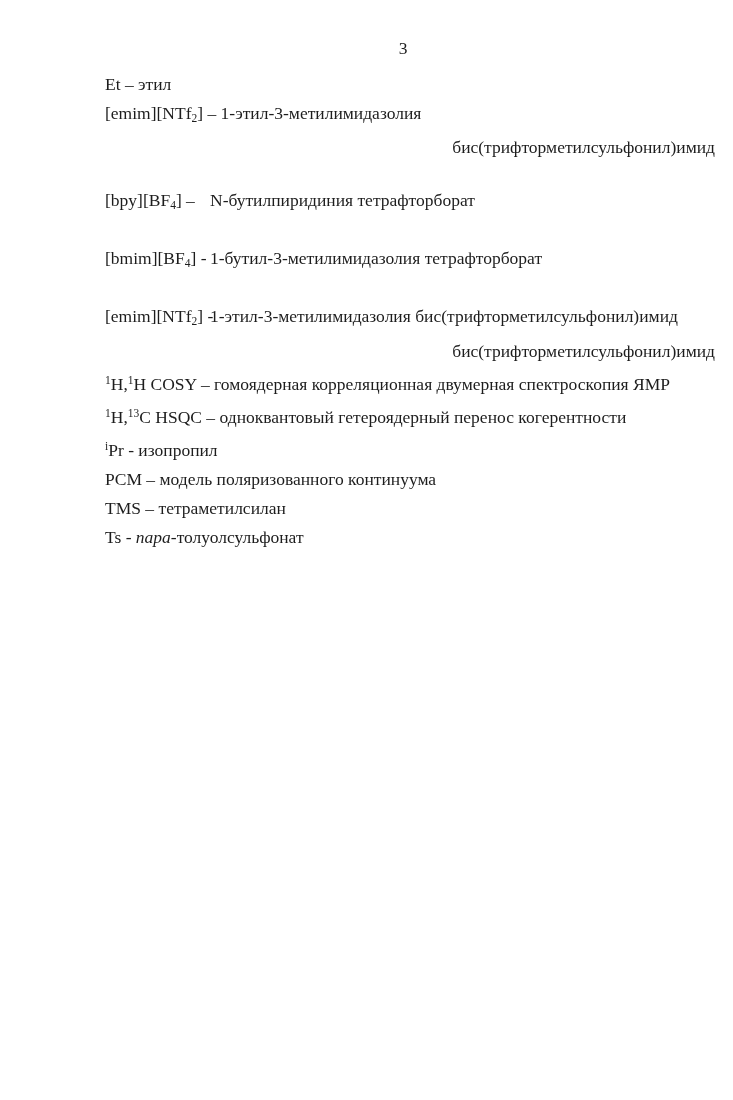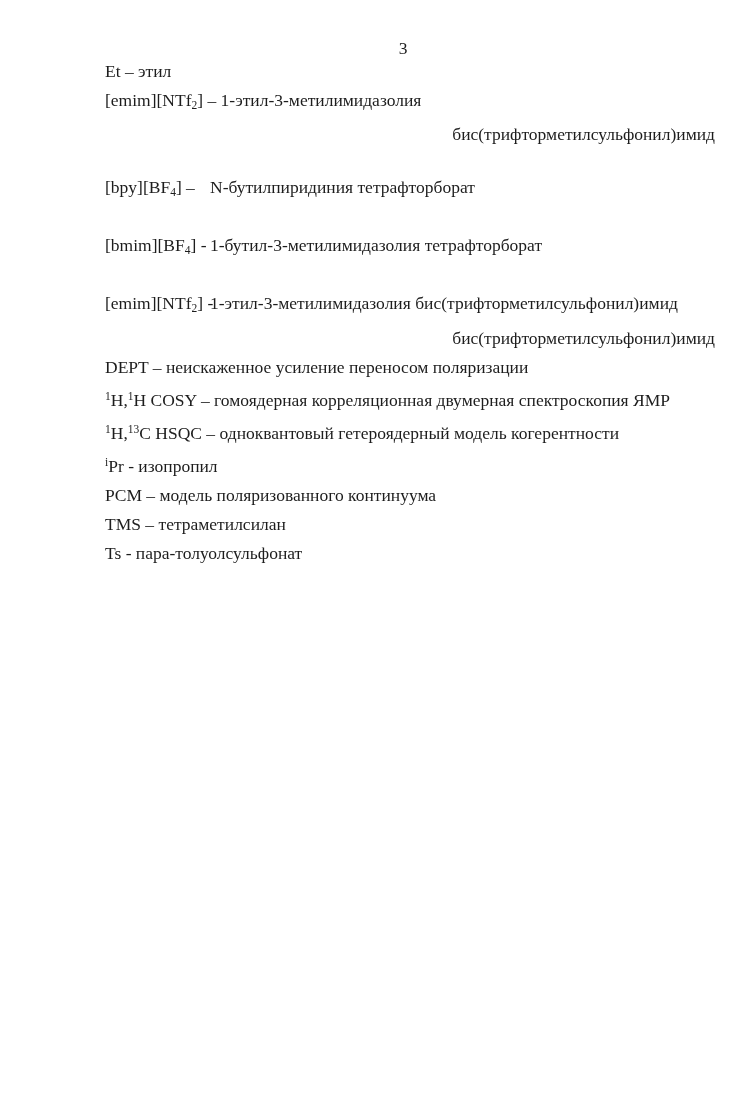--- a/index.html
+++ b/index.html
@@ -16,7 +16,7 @@
     position:absolute;top:39px;left:403px;transform:translateX(-50%);
     font-size:17.5px;line-height:18px;
   }
-  .content{position:absolute;left:105px;top:57px;width:610px;}
+  .content{position:absolute;left:105px;top:70px;width:610px;}
   .line{
     line-height:29.1px;
     font-size:17.5px;

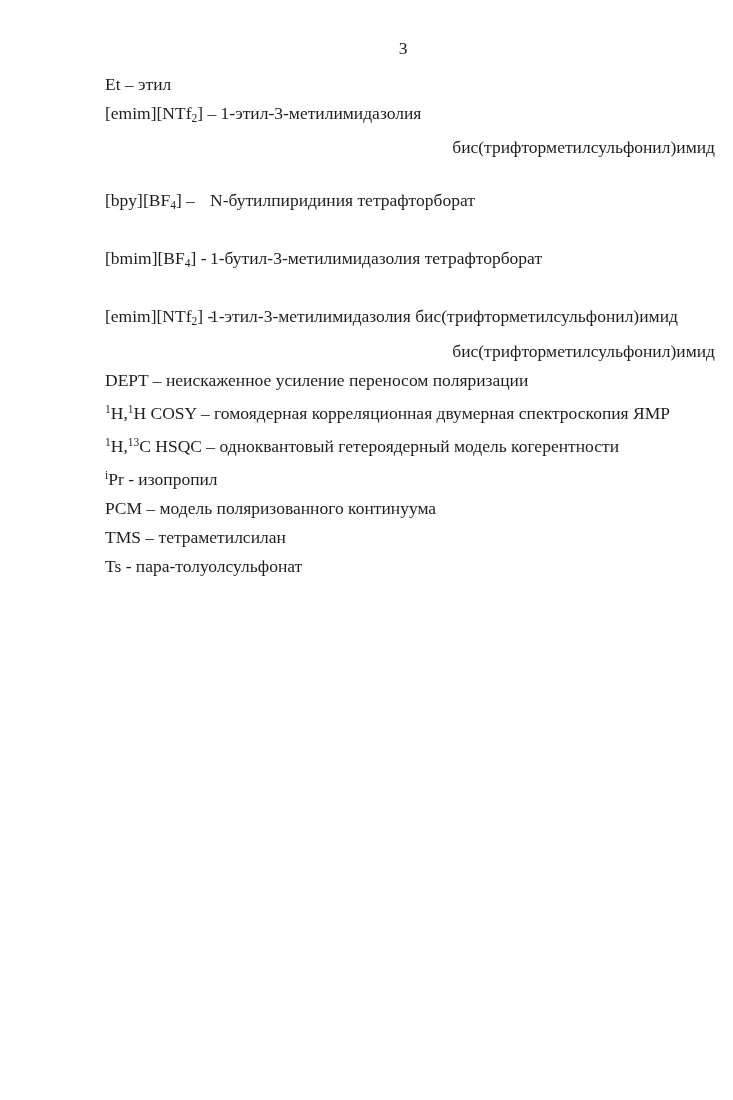--- a/index.html
+++ b/index.html
@@ -41,7 +41,6 @@
       <div class="line tab"><span class="label"><span>[bmim][BF</span><span class="sub">4</span><span>] -</span></span><span><span>1-бутил-3-метилимидазолия тетрафторборат</span></span></div>
       <div class="line tab"><span class="label"><span>[emim][NTf</span><span class="sub">2</span><span>] -</span></span><span><span>1-этил-3-метилимидазолия бис(трифторметилсульфонил)имид</span></span></div>
       <div class="line indent"><span>бис(трифторметилсульфонил)имид</span></div>
-      <div class="line plain"><span>DEPT – неискаженное усиление переносом поляризации</span></div>
       <div class="line plain"><span class="sup">1</span><span>H,</span><span class="sup">1</span><span>H COSY – гомоядерная корреляционная двумерная спектроскопия ЯМР</span></div>
       <div class="line plain"><span class="sup">1</span><span>H,</span><span class="sup">13</span><span>C HSQC – одноквантовый гетероядерный модель когерентности</span></div>
       <div class="line plain"><span class="sup">i</span><span>Pr - изопропил</span></div>

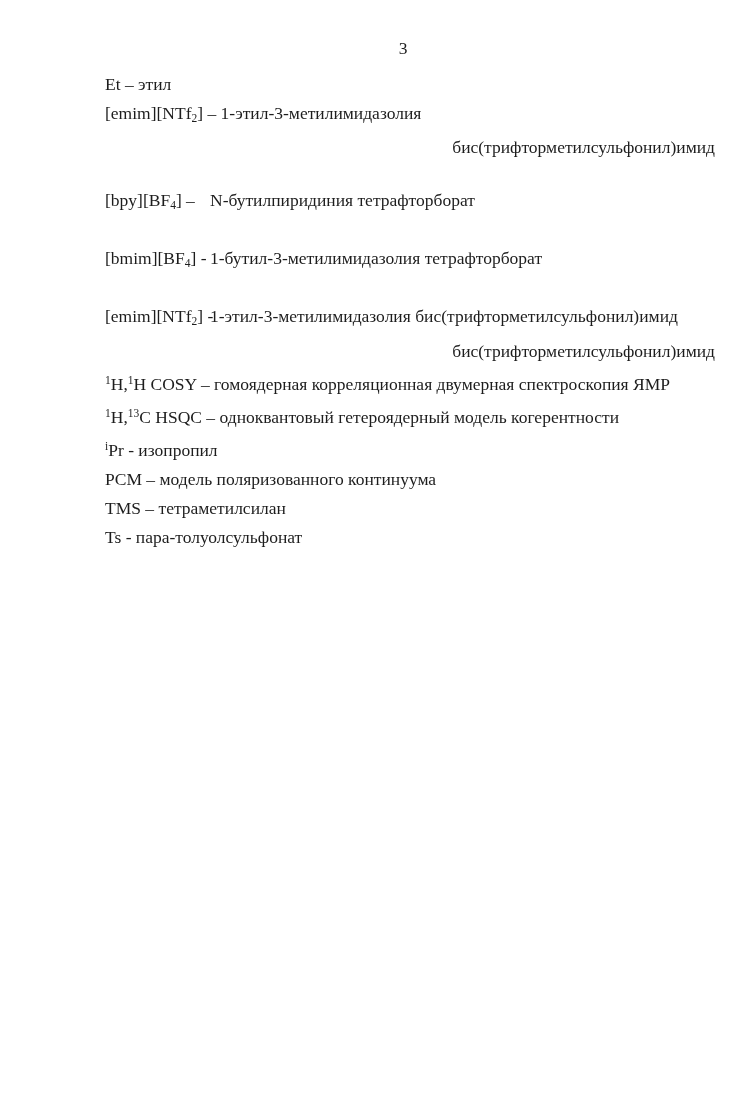--- a/index.html
+++ b/index.html
@@ -42,7 +42,7 @@
       <div class="line tab"><span class="label"><span>[emim][NTf</span><span class="sub">2</span><span>] -</span></span><span><span>1-этил-3-метилимидазолия бис(трифторметилсульфонил)имид</span></span></div>
       <div class="line indent"><span>бис(трифторметилсульфонил)имид</span></div>
       <div class="line plain"><span class="sup">1</span><span>H,</span><span class="sup">1</span><span>H COSY – гомоядерная корреляционная двумерная спектроскопия ЯМР</span></div>
-      <div class="line plain"><span class="sup">1</span><span>H,</span><span class="sup">13</span><span>C HSQC – одноквантовый гетероядерный модель когерентности</span></div>
+      <div class="line plain"><span class="sup">1</span><span>H,</span><span class="sup">13</span><span>C HSQC – одноквантовый гетероядерный перенос когерентности</span></div>
       <div class="line plain"><span class="sup">i</span><span>Pr - изопропил</span></div>
       <div class="line plain"><span>PCM – модель поляризованного континуума</span></div>
       <div class="line plain"><span>TMS – тетраметилсилан</span></div>

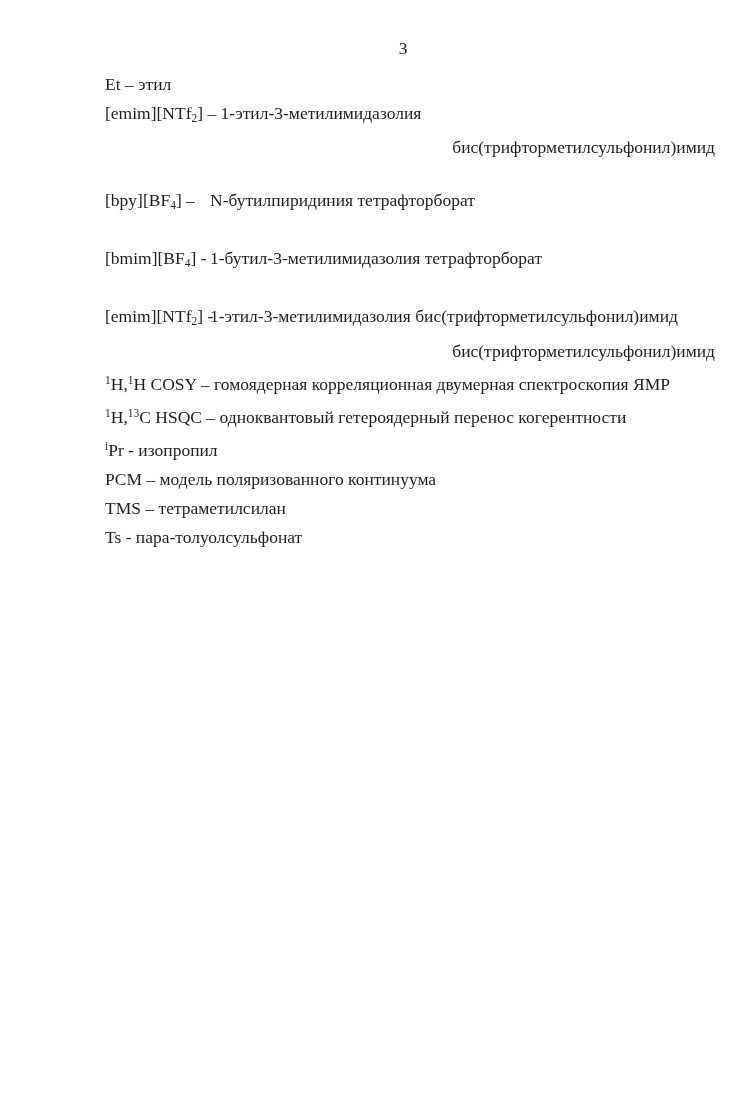--- a/index.html
+++ b/index.html
@@ -26,7 +26,7 @@
   .label{display:inline-block;width:105px;margin-top:24px;}
   .sub{font-size:11.5px;vertical-align:-3px;}
   .sup{font-size:11.5px;vertical-align:6px;}
-  .i{}
+  .i{font-style:italic;}
 </style>
 </head>
 <body>

